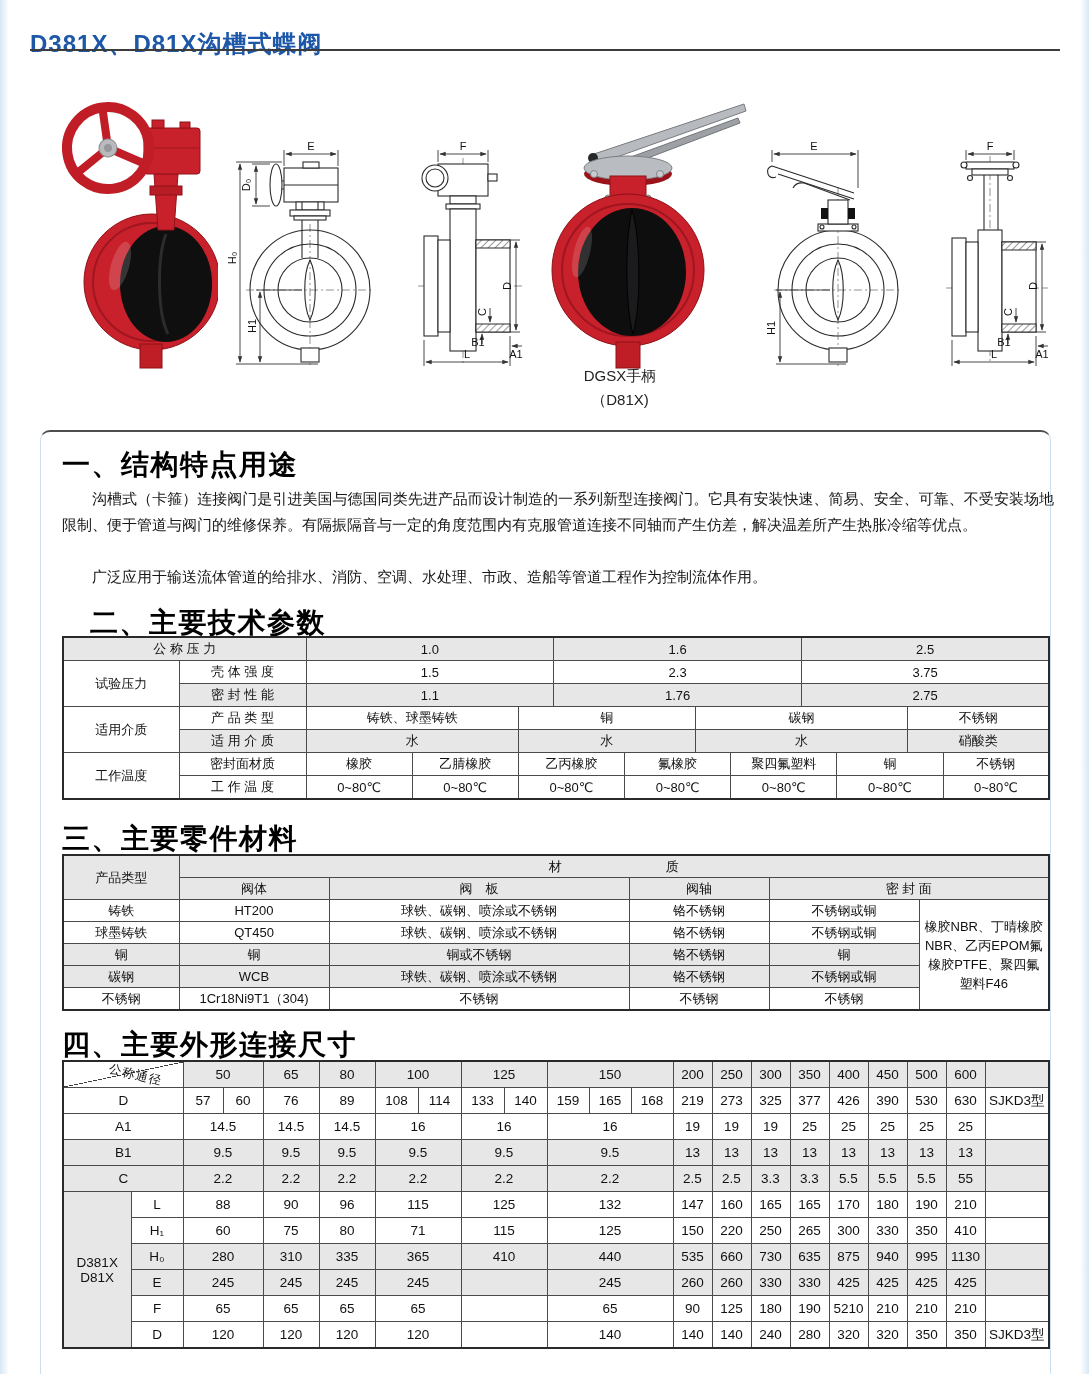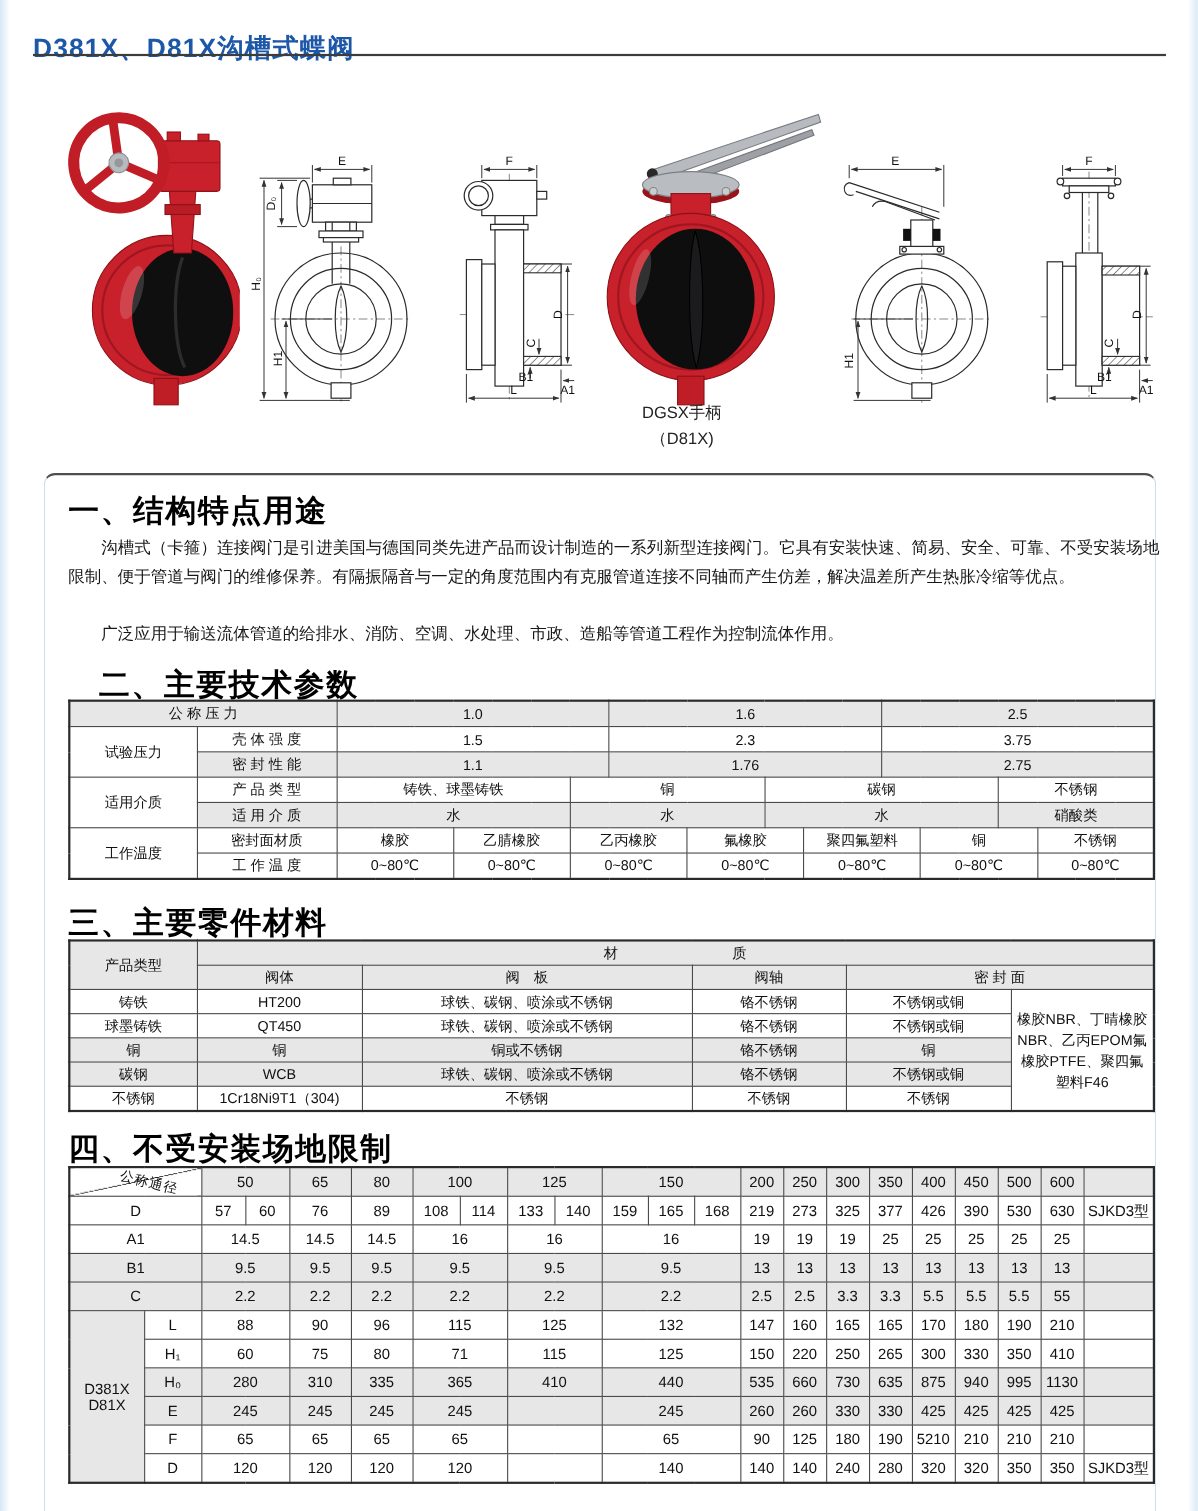--- a/index.html
+++ b/index.html
@@ -401,7 +401,7 @@
       </tbody>
     </table>
 
-  <div id="h-s4" class="sec-h">四、不受安装场地限制</div>
+  <div id="h-s4" class="sec-h">四、主要外形连接尺寸</div>
   <table id="t4" class="dt">
       <colgroup>
         <col style="width: 68px;">

